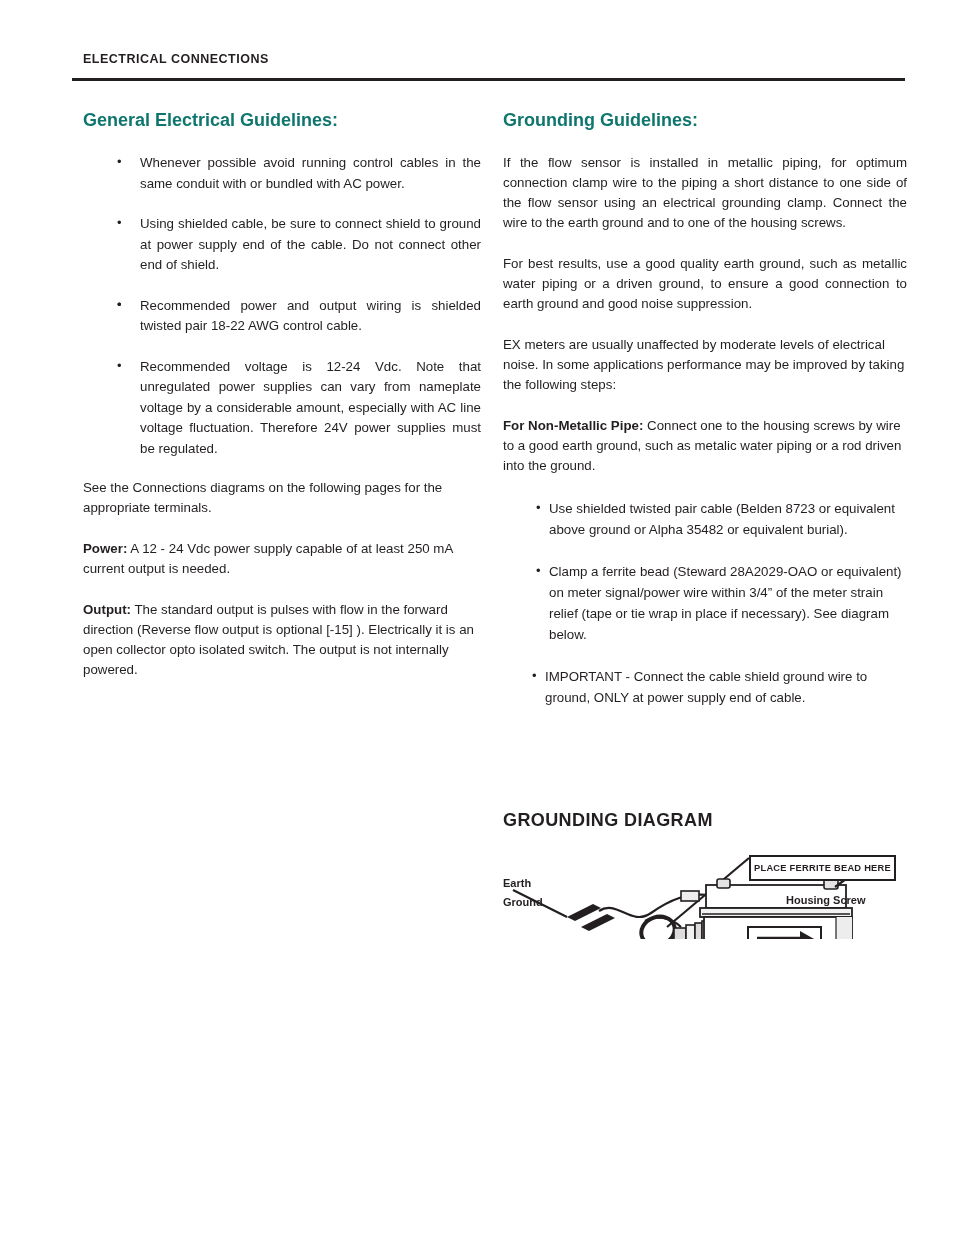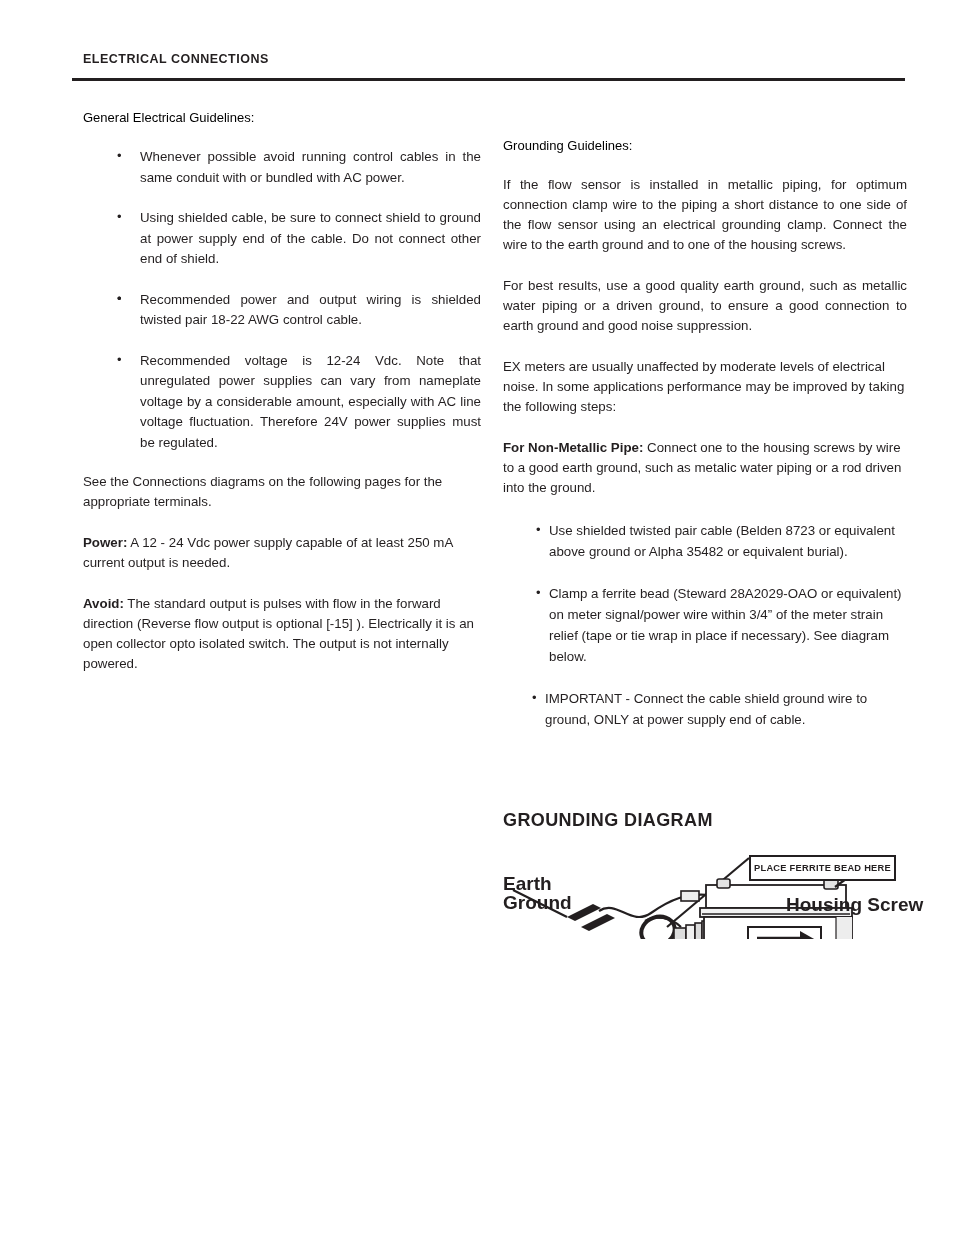--- a/index.html
+++ b/index.html
@@ -54,10 +54,10 @@
   }
 
   .sec-head {
-    font-size: 13px;
-    font-weight: normal;
+    font-size: 18px;
+    font-weight: bold;
     margin: 0 0 22px 0;
-    color: #000000;
+    color: #0f766e;
   }
 
   .para {

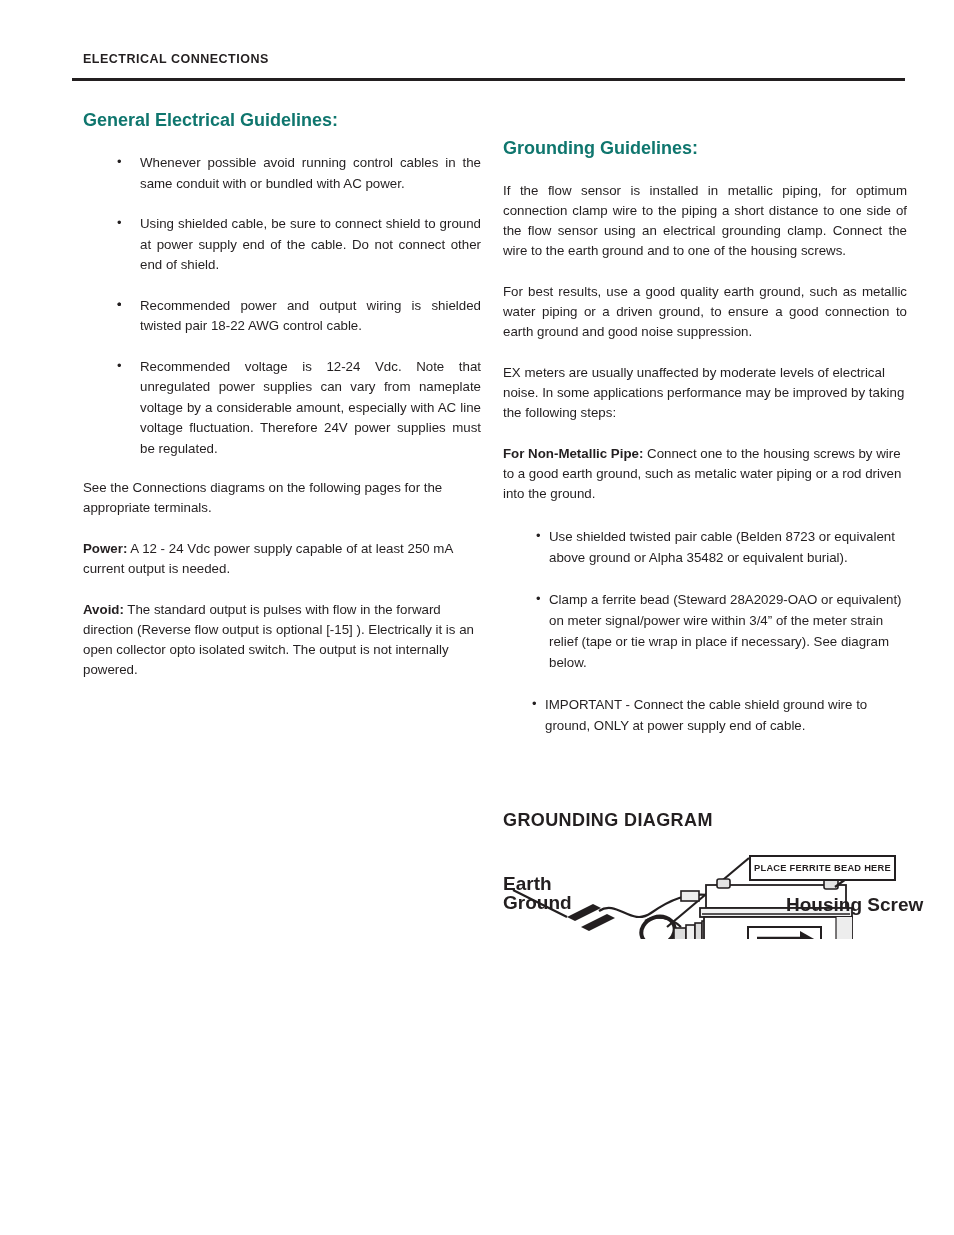--- a/index.html
+++ b/index.html
@@ -50,7 +50,6 @@
     left: 503px;
     top: 110px;
     width: 404px;
-    margin-top: 28px;
   }
 
   .sec-head {

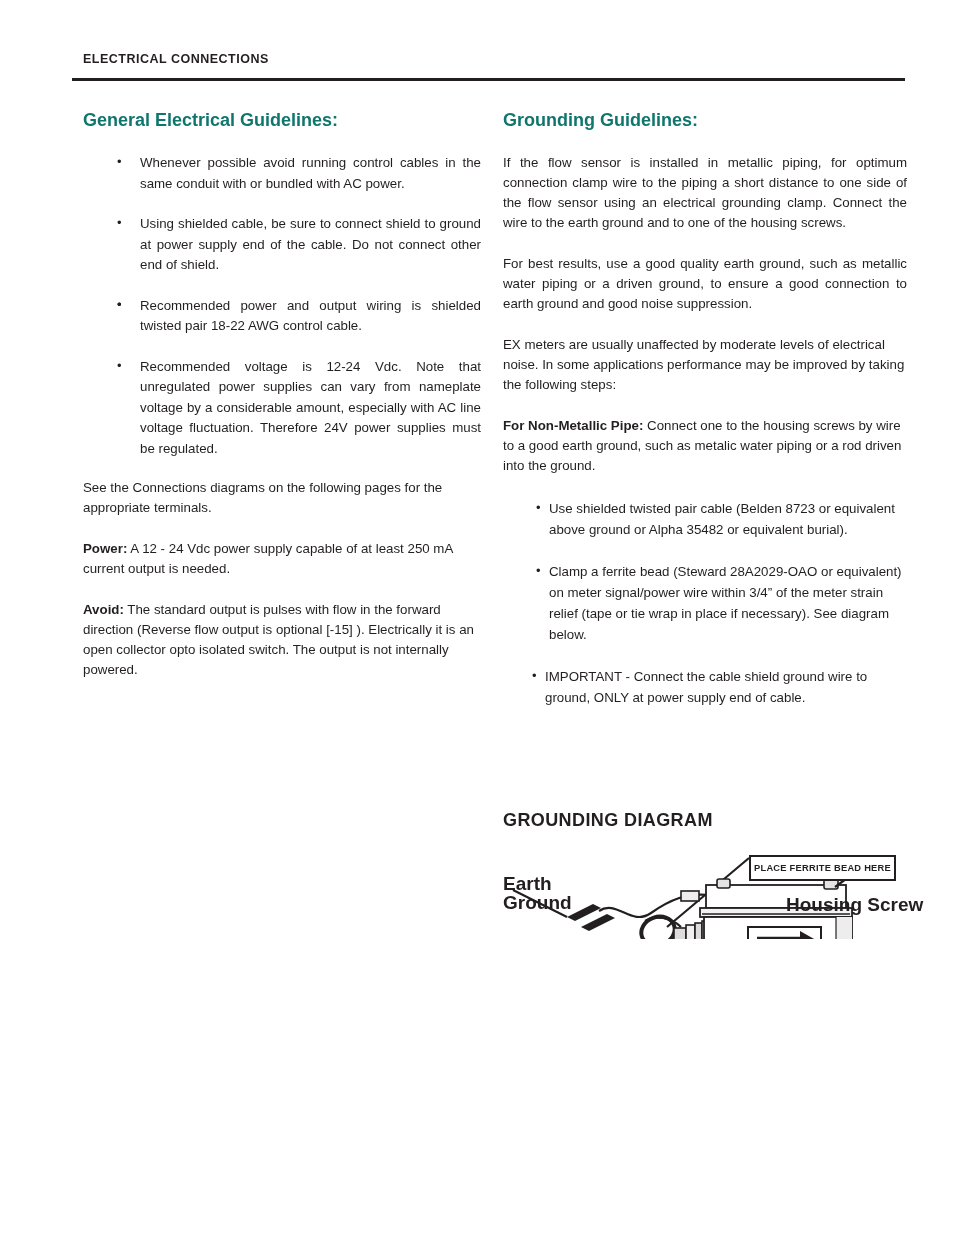--- a/index.html
+++ b/index.html
@@ -218,7 +218,7 @@
     </p>
 
     <p class="para">
-      <b>Avoid:</b><span> The standard output is pulses with flow in the forward direction (Reverse flow output is optional [-15] ). Electrically it is an open collector opto isolated switch. The output is not internally powered.</span>
+      <b>Output:</b><span> The standard output is pulses with flow in the forward direction (Reverse flow output is optional [-15] ). Electrically it is an open collector opto isolated switch. The output is not internally powered.</span>
     </p>
 
 

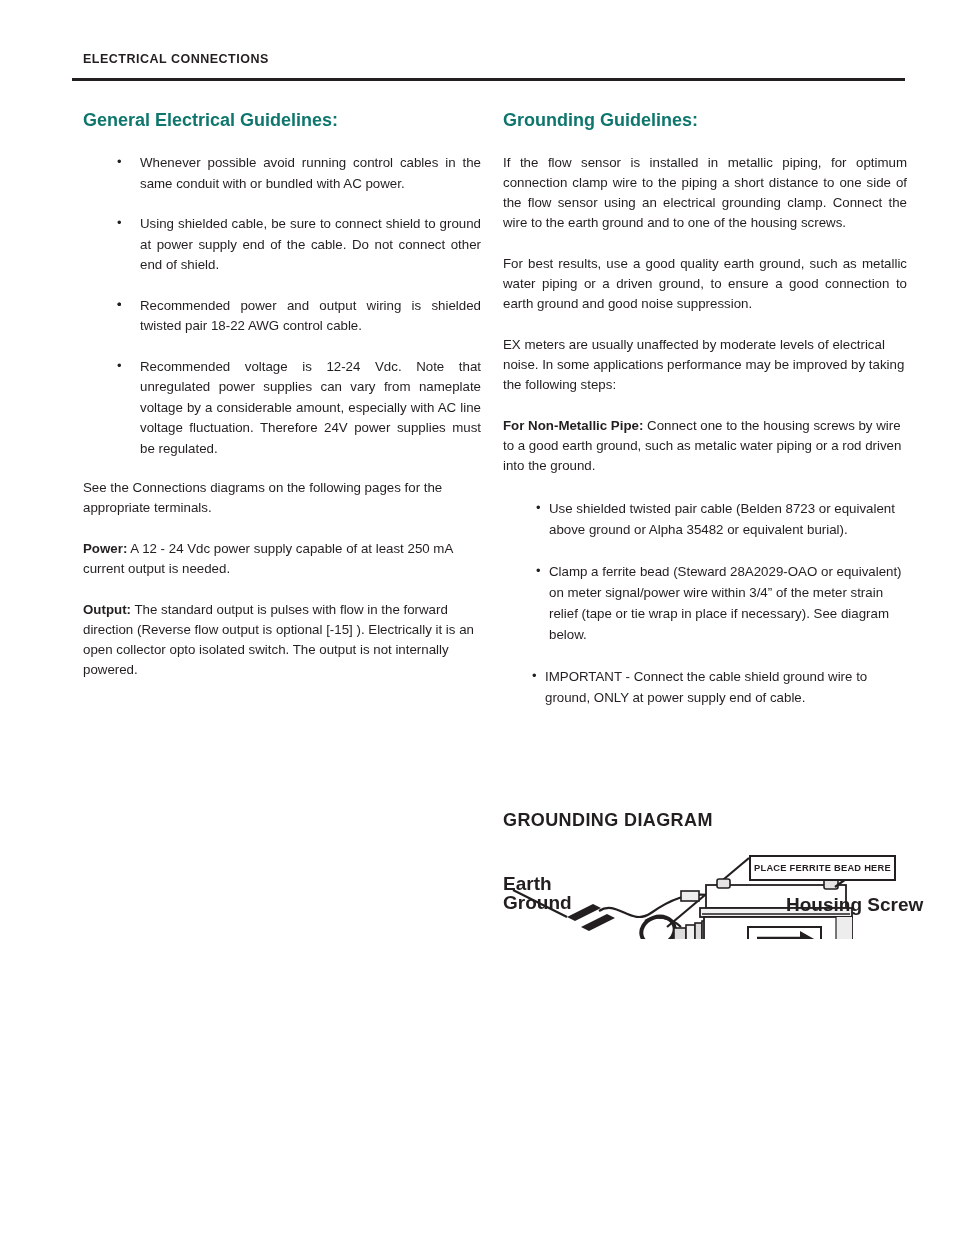--- a/index.html
+++ b/index.html
@@ -134,7 +134,7 @@
 
   .dlabel {
     position: absolute;
-    font-size: 19px;
+    font-size: 11px;
     font-weight: bold;
     color: #231f20;
     white-space: nowrap;

